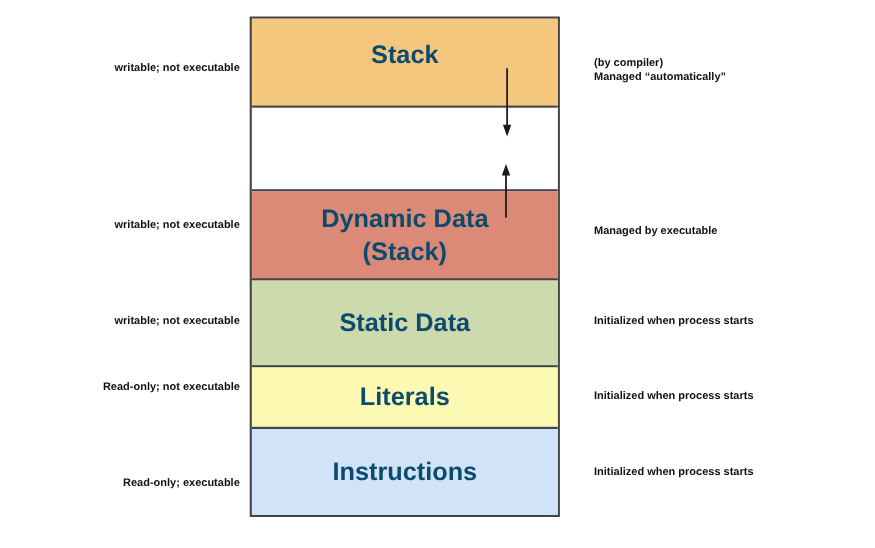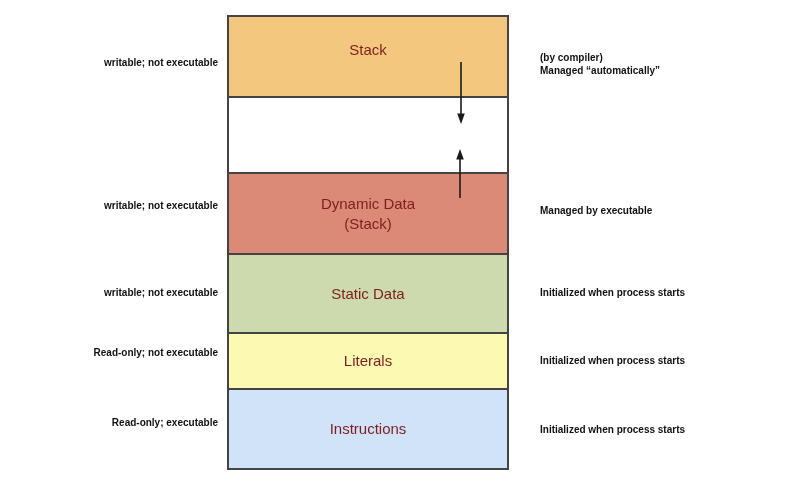--- a/index.html
+++ b/index.html
@@ -39,9 +39,9 @@
   .seg-4{height:56px;}
   .seg-5{height:78px;border-bottom:none;align-items:center;}
   .seg-label{
-    font-size:15px;
-    font-weight:normal;
-    color:#7f1d1d;
+    font-size:23px;
+    font-weight:bold;
+    color:#0c4a6e;
     text-align:center;
     line-height:1.28;
     letter-spacing:0px;

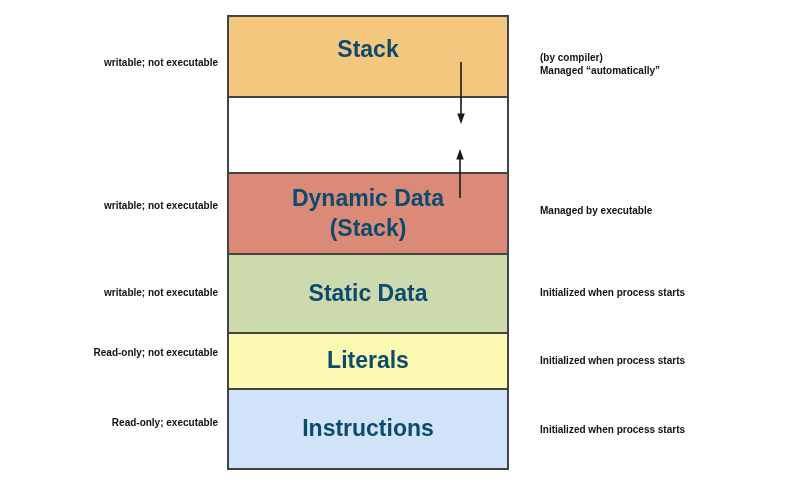--- a/index.html
+++ b/index.html
@@ -70,7 +70,7 @@
   .ln-2{top:205px;}
   .ln-3{top:292px;}
   .ln-4{top:352px;}
-  .ln-5{top:422px;}
+  .ln-5{top:439px;}
   .rn-0{top:64px;}
   .rn-2{top:210px;}
   .rn-3{top:292px;}

